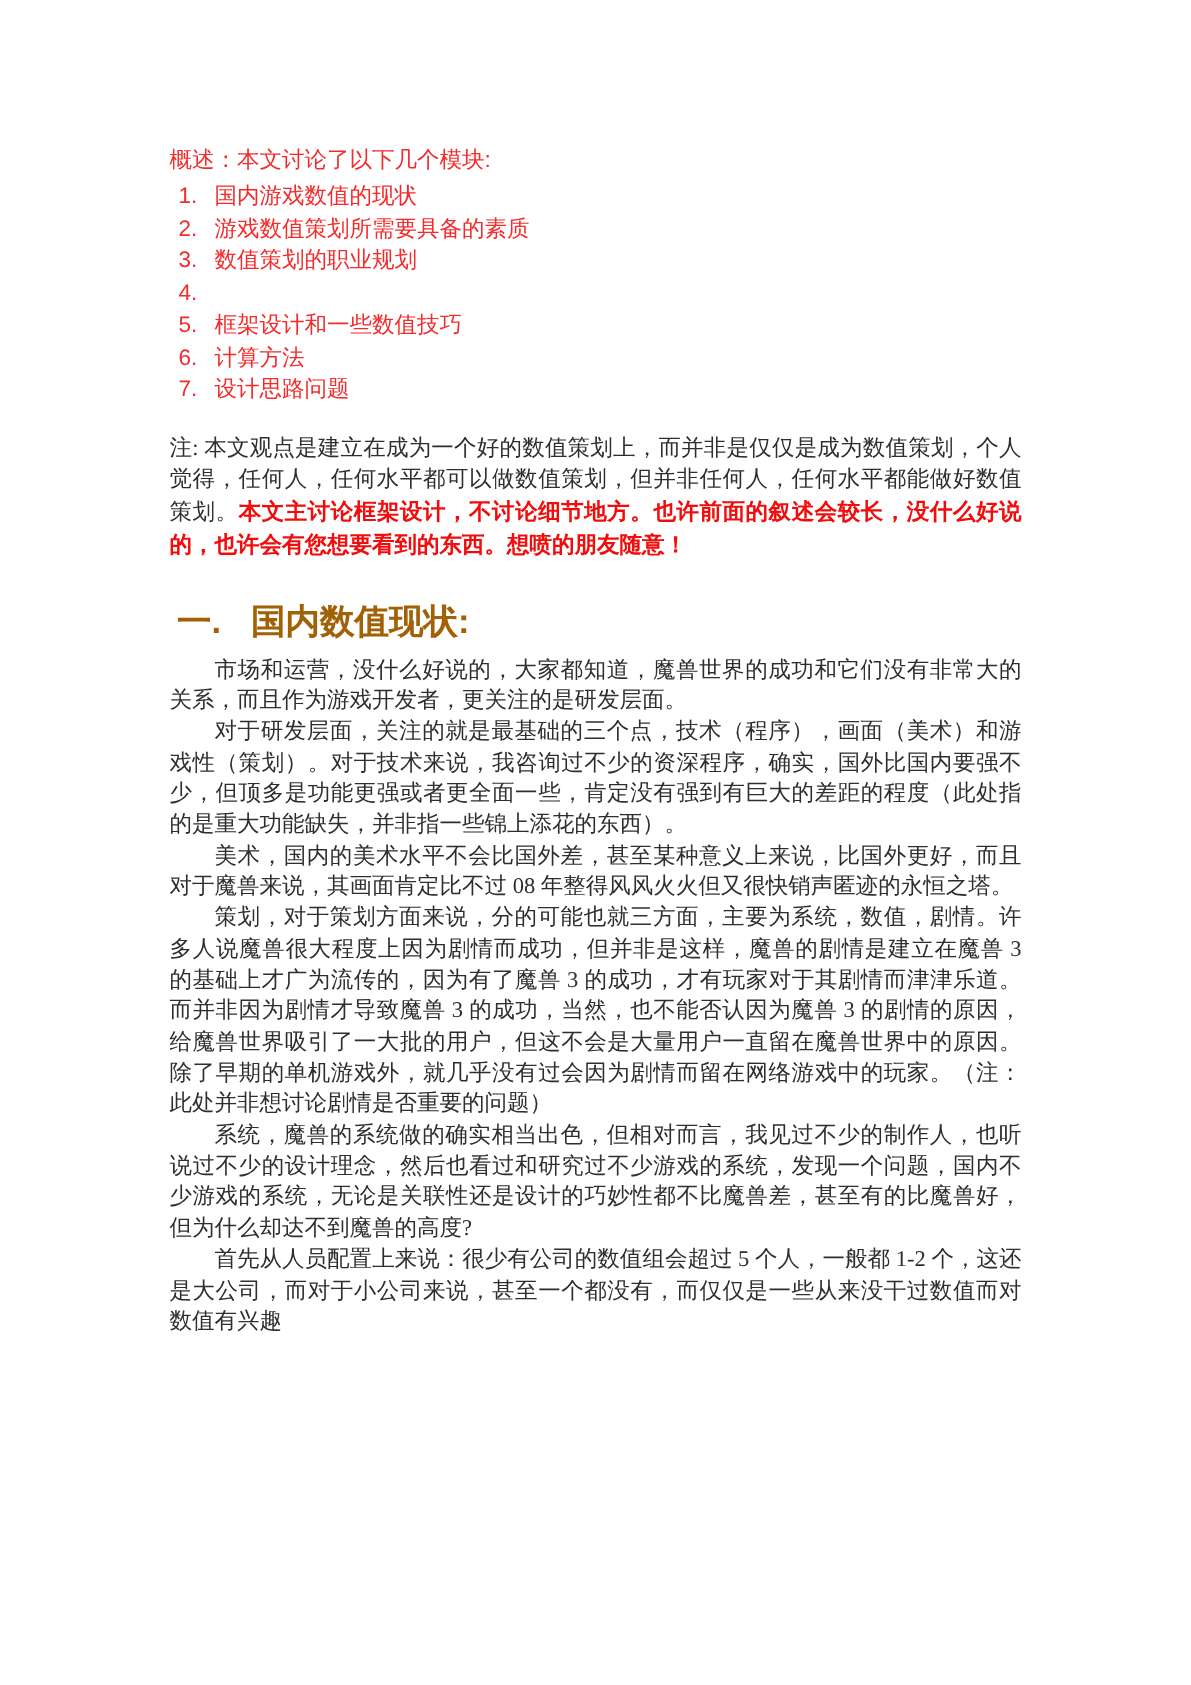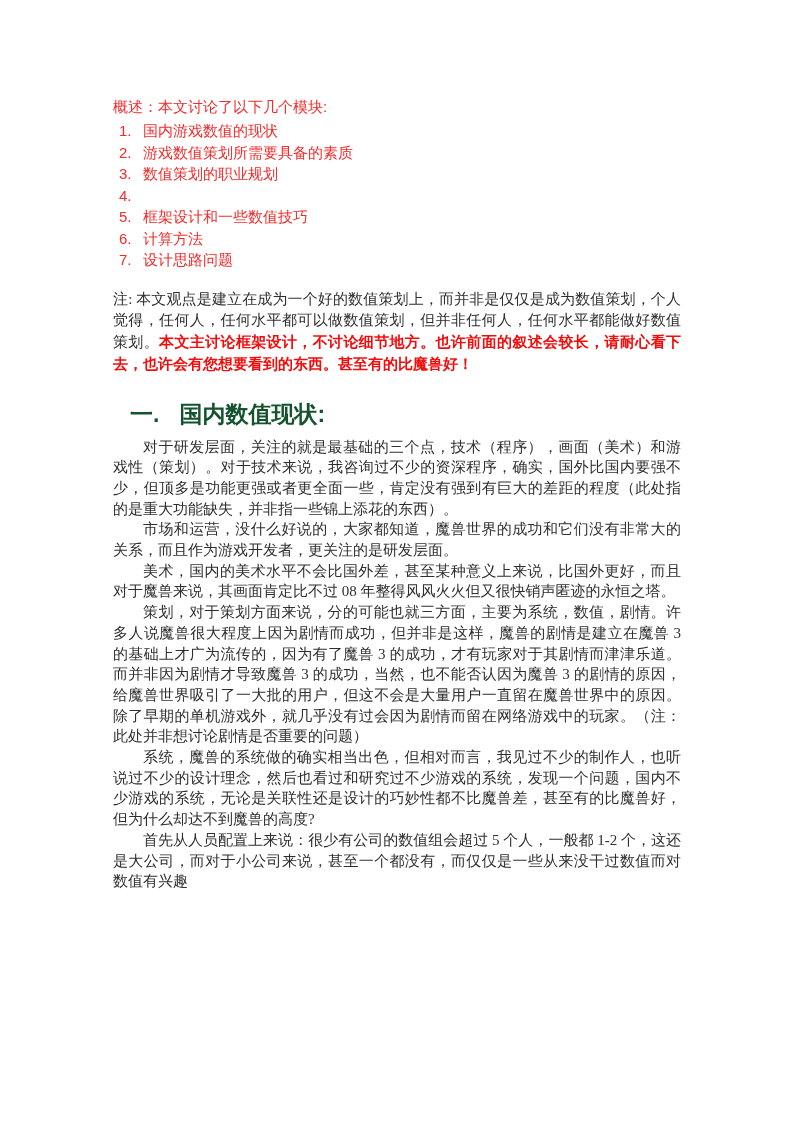--- a/index.html
+++ b/index.html
@@ -111,7 +111,7 @@
       </li>
     </ol>
 
-    <p class="note"><span class="note-black">注: 本文观点是建立在成为一个好的数值策划上，而并非是仅仅是成为数值策划，个人觉得，任何人，任何水平都可以做数值策划，但并非任何人，任何水平都能做好数值策划。</span><span class="note-red">本文主讨论框架设计，不讨论细节地方。也许前面的叙述会较长，请耐心看下去，也许会有您想要看到的东西。甚至有的比魔兽好！</span></p>
+    <p class="note"><span class="note-black">注: 本文观点是建立在成为一个好的数值策划上，而并非是仅仅是成为数值策划，个人觉得，任何人，任何水平都可以做数值策划，但并非任何人，任何水平都能做好数值策划。</span><span class="note-red">本文主讨论框架设计，不讨论细节地方。也许前面的叙述会较长，没什么好说的，也许会有您想要看到的东西。想喷的朋友随意！</span></p>
 
     <h1 class="heading"><span>一.</span><span class="heading-title">国内数值现状:</span></h1>
 

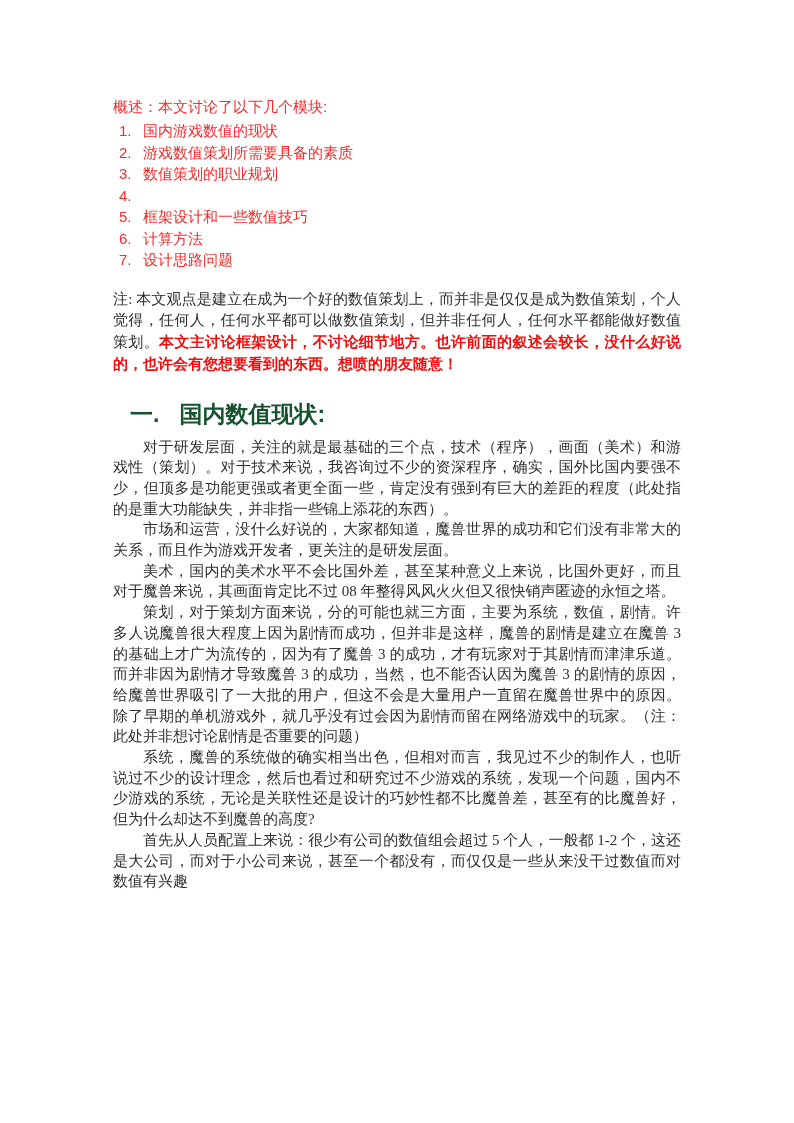--- a/index.html
+++ b/index.html
@@ -56,10 +56,10 @@
     font-family: "Liberation Sans", "DejaVu Sans", sans-serif;
   }
   .heading {
-    margin: 24px 0 8px 17px;
+    margin: 24px 0 8px 5px;
     font-size: 23px;
     line-height: 30px;
-    color: #14532d;
+    color: #a16207;
     font-family: "Liberation Sans", "DejaVu Sans", sans-serif;
     font-weight: bold;
   }

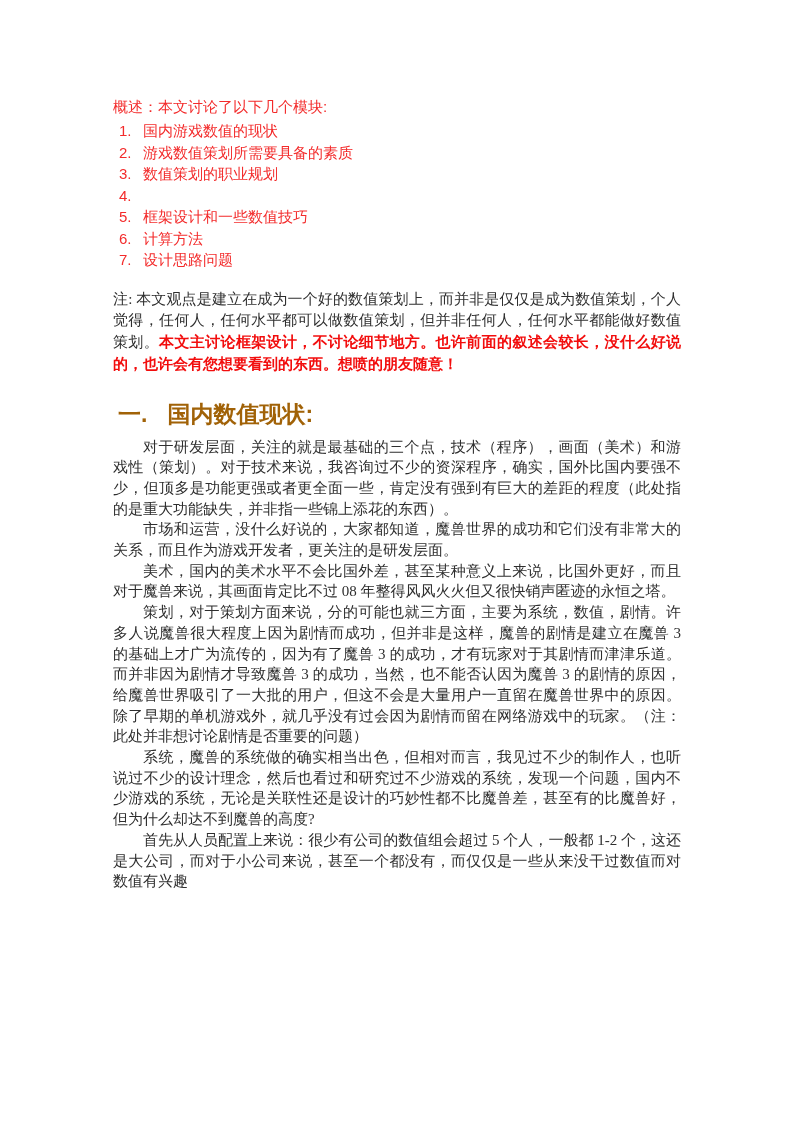--- a/index.html
+++ b/index.html
@@ -115,8 +115,8 @@
 
     <h1 class="heading"><span>一.</span><span class="heading-title">国内数值现状:</span></h1>
 
+    <p class="para">市场和运营，没什么好说的，大家都知道，魔兽世界的成功和它们没有非常大的关系，而且作为游戏开发者，更关注的是研发层面。</p>
     <p class="para">对于研发层面，关注的就是最基础的三个点，技术（程序），画面（美术）和游戏性（策划）。对于技术来说，我咨询过不少的资深程序，确实，国外比国内要强不少，但顶多是功能更强或者更全面一些，肯定没有强到有巨大的差距的程度（此处指的是重大功能缺失，并非指一些锦上添花的东西）。</p>
-    <p class="para">市场和运营，没什么好说的，大家都知道，魔兽世界的成功和它们没有非常大的关系，而且作为游戏开发者，更关注的是研发层面。</p>
     <p class="para">美术，国内的美术水平不会比国外差，甚至某种意义上来说，比国外更好，而且对于魔兽来说，其画面肯定比不过 08 年整得风风火火但又很快销声匿迹的永恒之塔。</p>
     <p class="para">策划，对于策划方面来说，分的可能也就三方面，主要为系统，数值，剧情。许多人说魔兽很大程度上因为剧情而成功，但并非是这样，魔兽的剧情是建立在魔兽 3 的基础上才广为流传的，因为有了魔兽 3 的成功，才有玩家对于其剧情而津津乐道。而并非因为剧情才导致魔兽 3 的成功，当然，也不能否认因为魔兽 3 的剧情的原因，给魔兽世界吸引了一大批的用户，但这不会是大量用户一直留在魔兽世界中的原因。除了早期的单机游戏外，就几乎没有过会因为剧情而留在网络游戏中的玩家。（注：此处并非想讨论剧情是否重要的问题）</p>
     <p class="para">系统，魔兽的系统做的确实相当出色，但相对而言，我见过不少的制作人，也听说过不少的设计理念，然后也看过和研究过不少游戏的系统，发现一个问题，国内不少游戏的系统，无论是关联性还是设计的巧妙性都不比魔兽差，甚至有的比魔兽好，但为什么却达不到魔兽的高度?</p>

